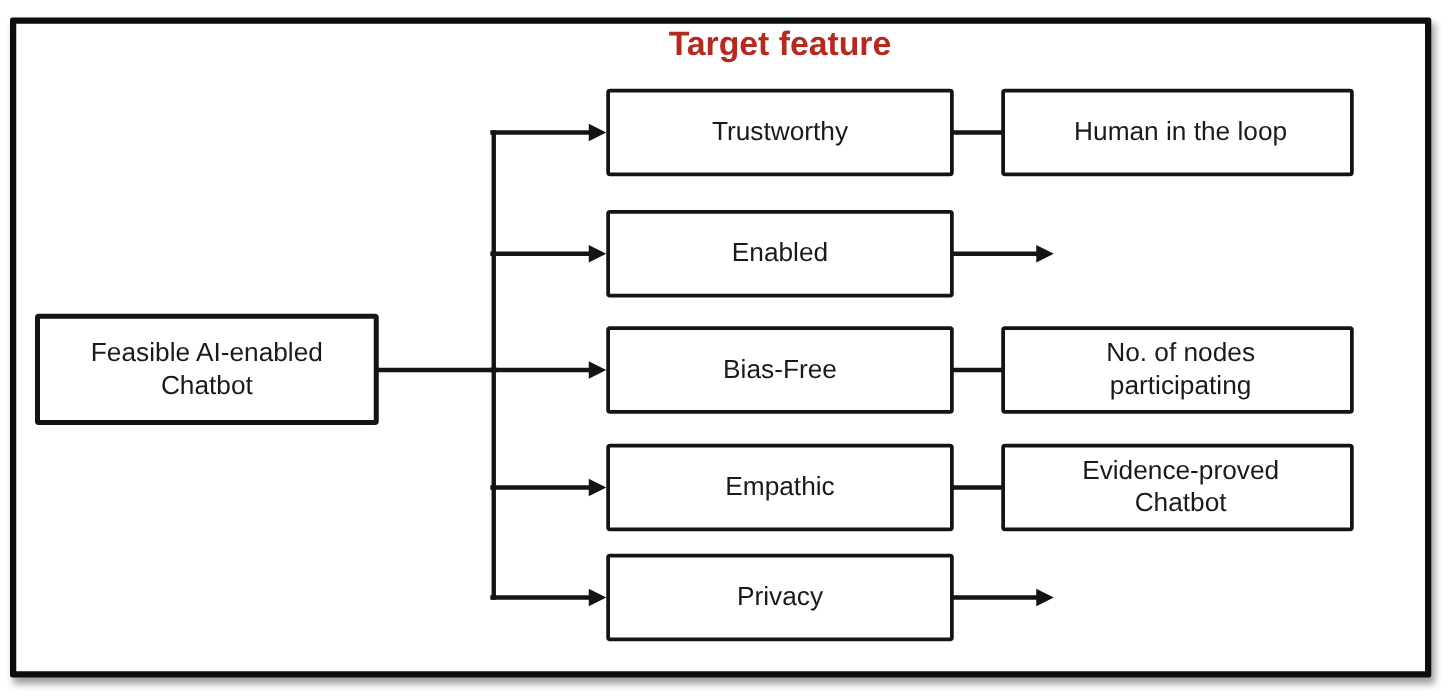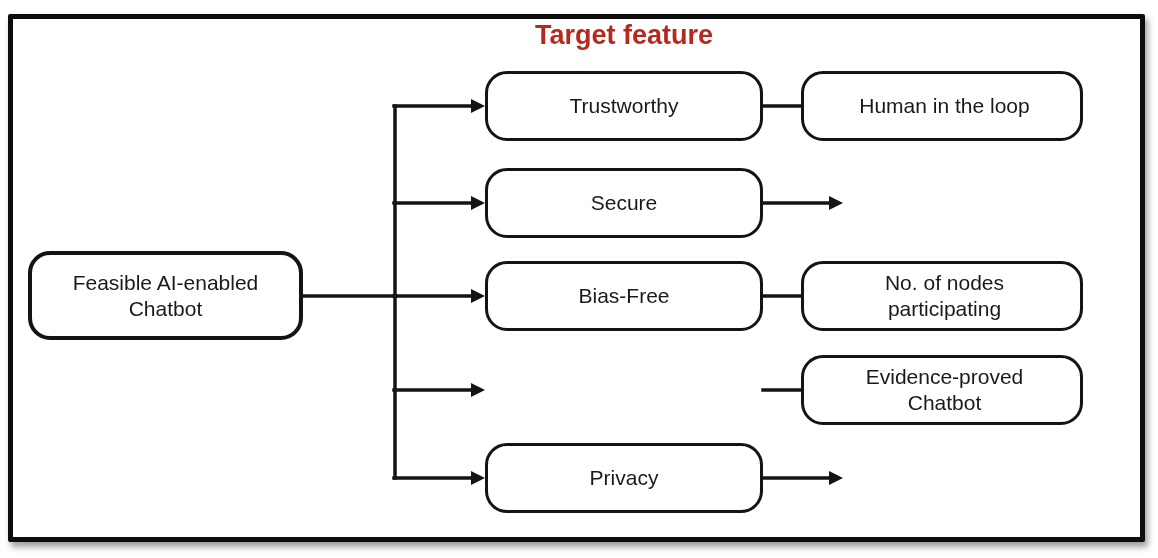--- a/index.html
+++ b/index.html
@@ -50,7 +50,7 @@
     box-sizing: border-box;
     background: var(--box-fill, #ffffff);
     border: 3.5px solid var(--box-border, #141414);
-    border-radius: 22px;
+    border-radius: 3px;
     display: flex;
     align-items: center;
     justify-content: center;

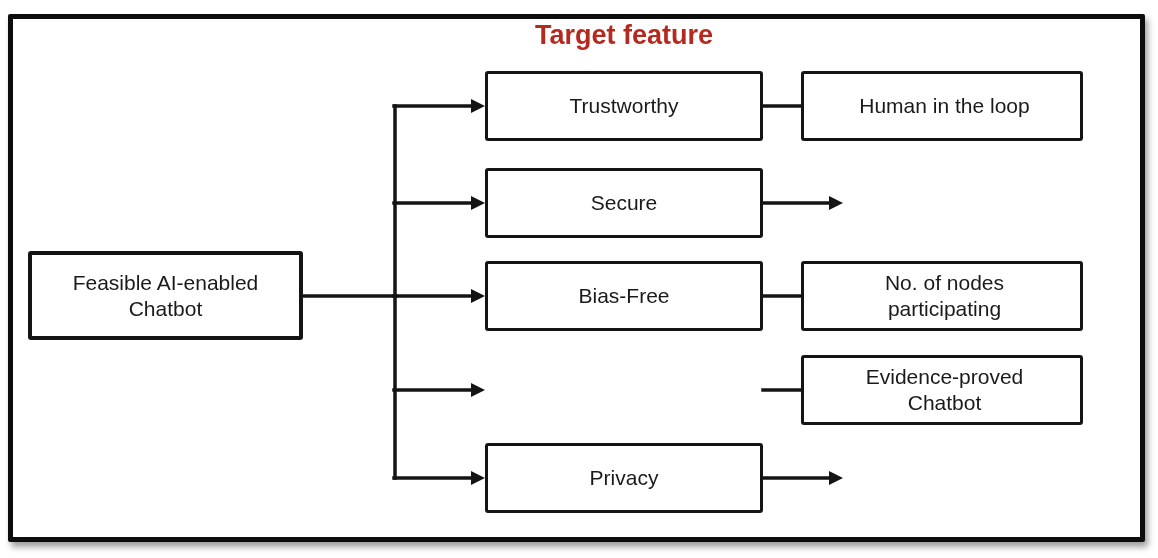--- a/index.html
+++ b/index.html
@@ -141,7 +141,7 @@
 Chatbot</div>
 
   <div class="node col-feature row-0">Trustworthy</div>
-  <div class="node col-feature row-1">Secure</div>
+  <div class="node col-feature row-1">Enabled</div>
   <div class="node col-feature row-2">Bias-Free</div>
   <div class="node col-feature row-4">Privacy</div>
 

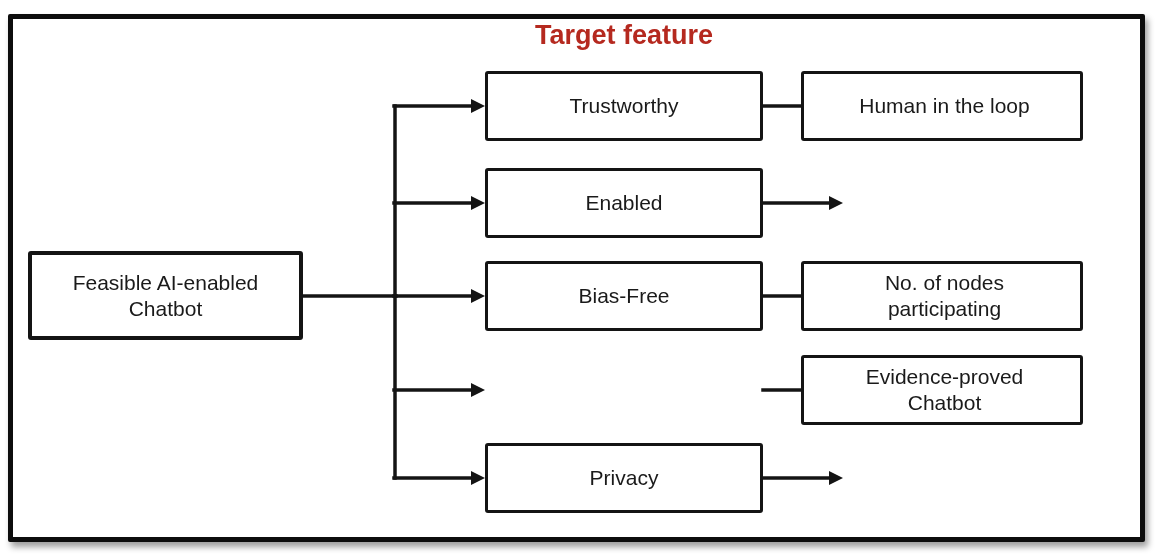--- a/index.html
+++ b/index.html
@@ -143,6 +143,7 @@
   <div class="node col-feature row-0">Trustworthy</div>
   <div class="node col-feature row-1">Enabled</div>
   <div class="node col-feature row-2">Bias-Free</div>
+  <div class="node col-feature row-3">Empathic</div>
   <div class="node col-feature row-4">Privacy</div>
 
   <div class="node col-enabler row-0">Human in the loop</div>

